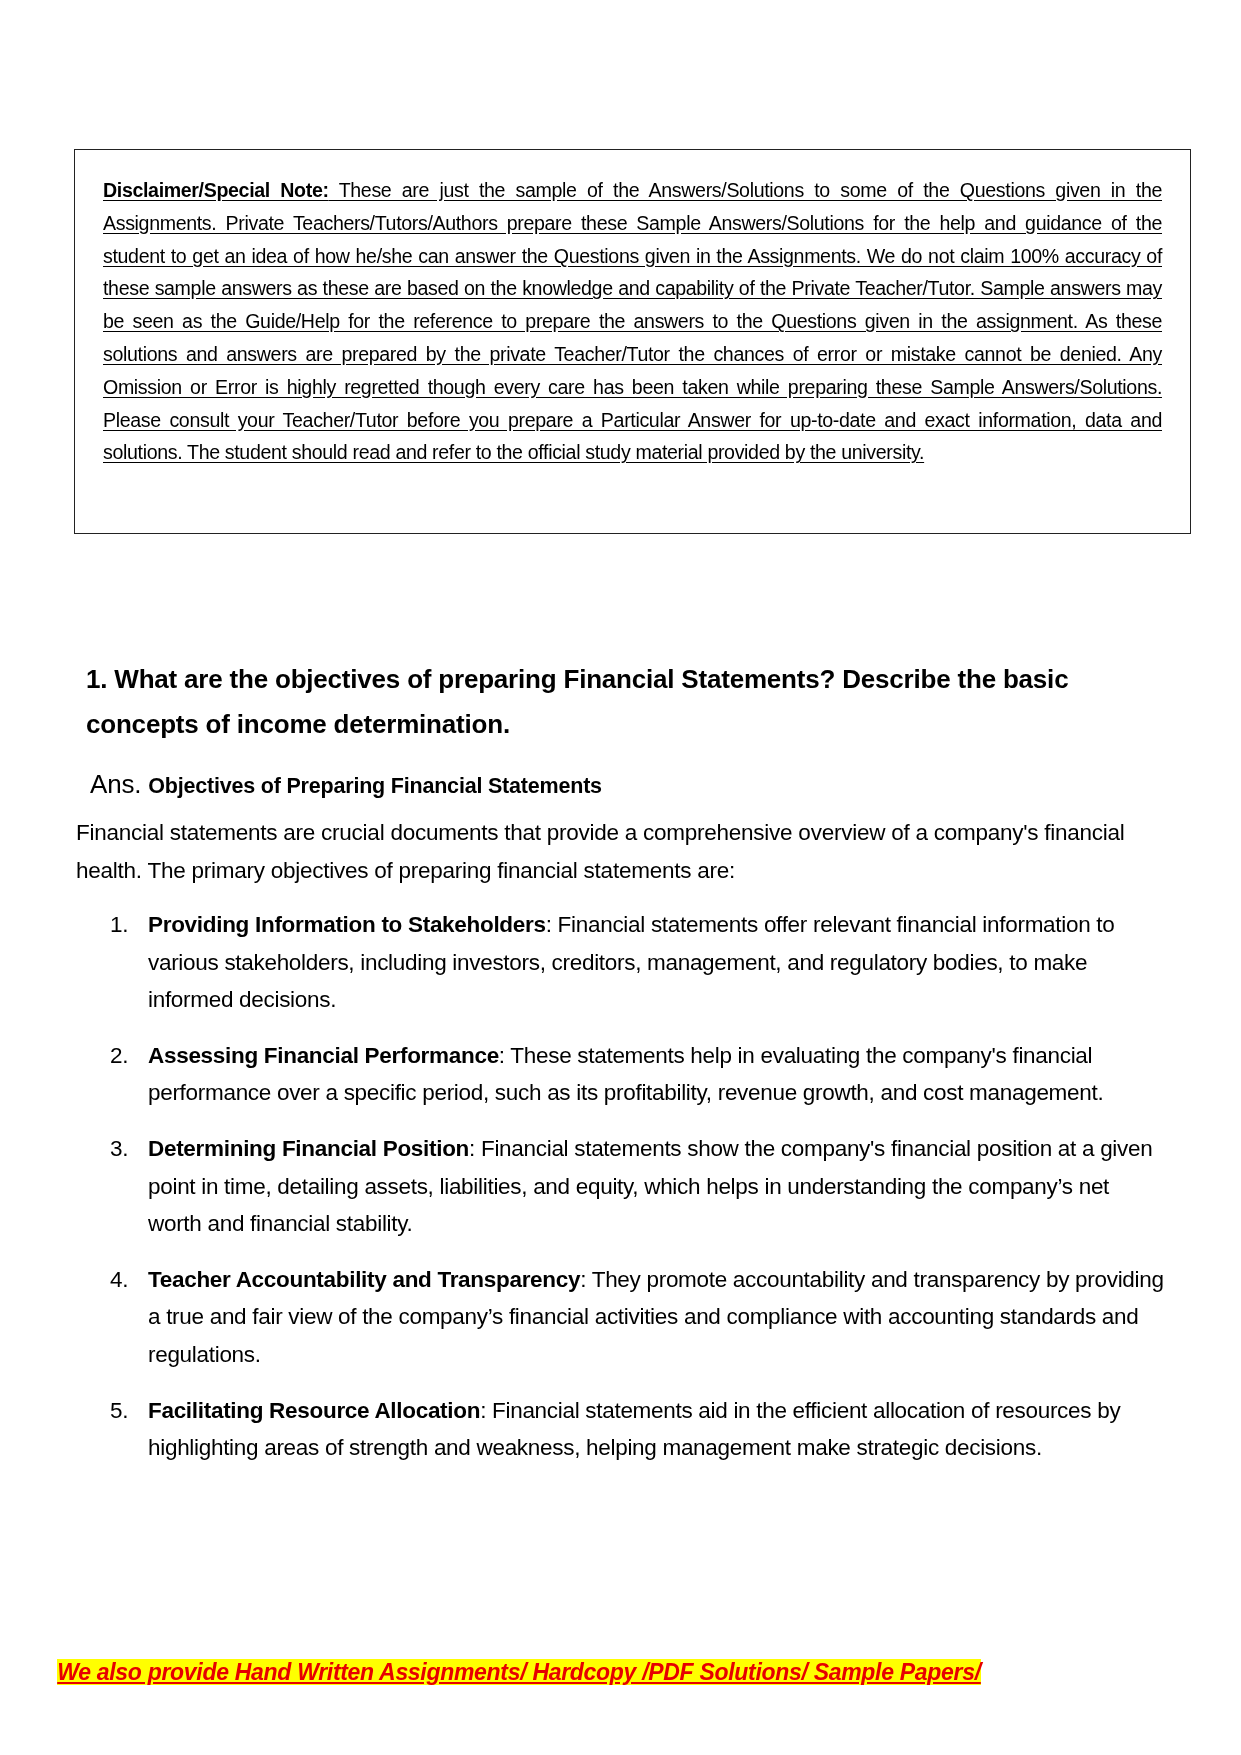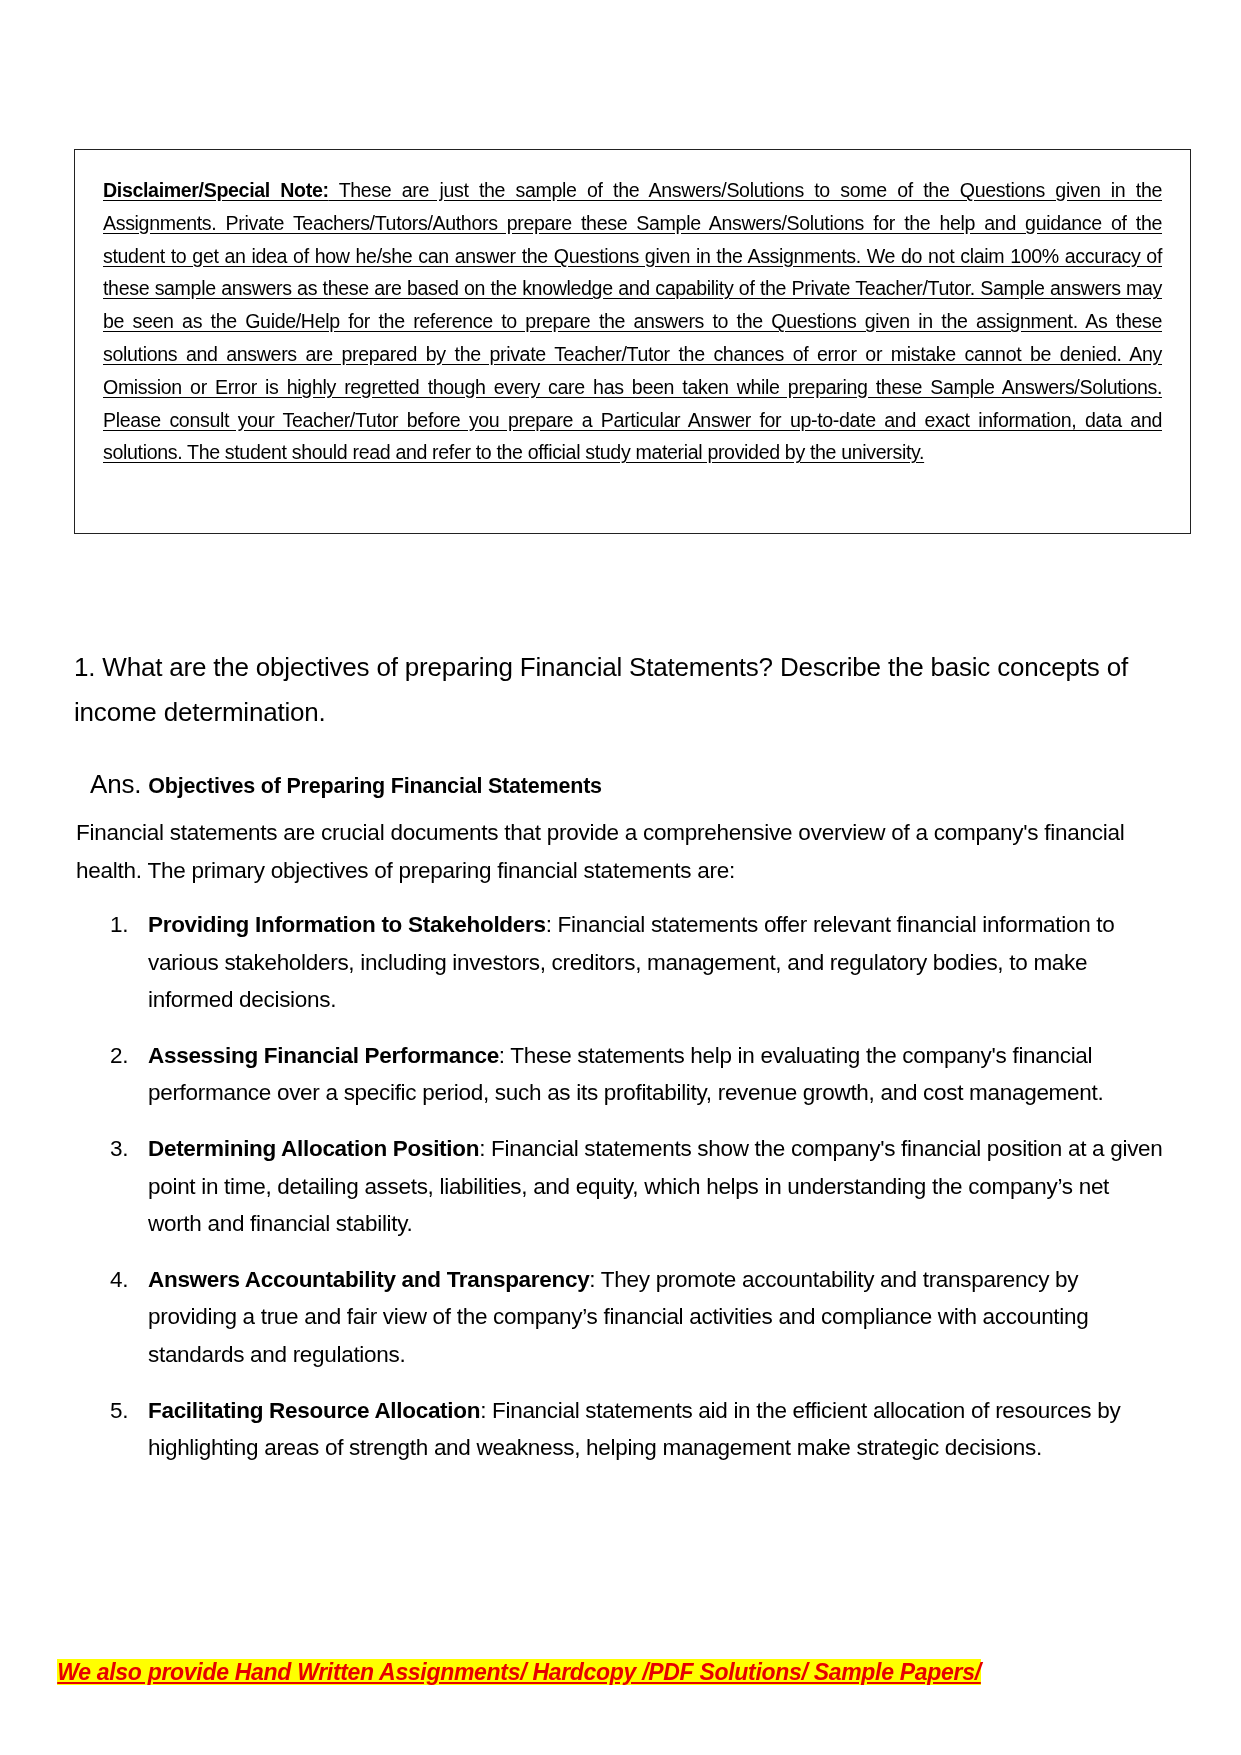--- a/index.html
+++ b/index.html
@@ -19,7 +19,7 @@
   .disclaimer b { font-weight: bold; }
   .question {
     position: absolute; left: 74px; top: 645px; width: 1080px;
-    font-size: 26px; font-weight: normal; line-height: 45px; margin: 0; letter-spacing: -0.2px;
+    font-size: 26px; font-weight: bold; line-height: 45px; margin: 12px; letter-spacing: -0.2px;
   }
   .ans-heading {
     position: absolute; left: 74px; top: 753px; margin: 16px; font-weight: bold; letter-spacing: -0.2px;

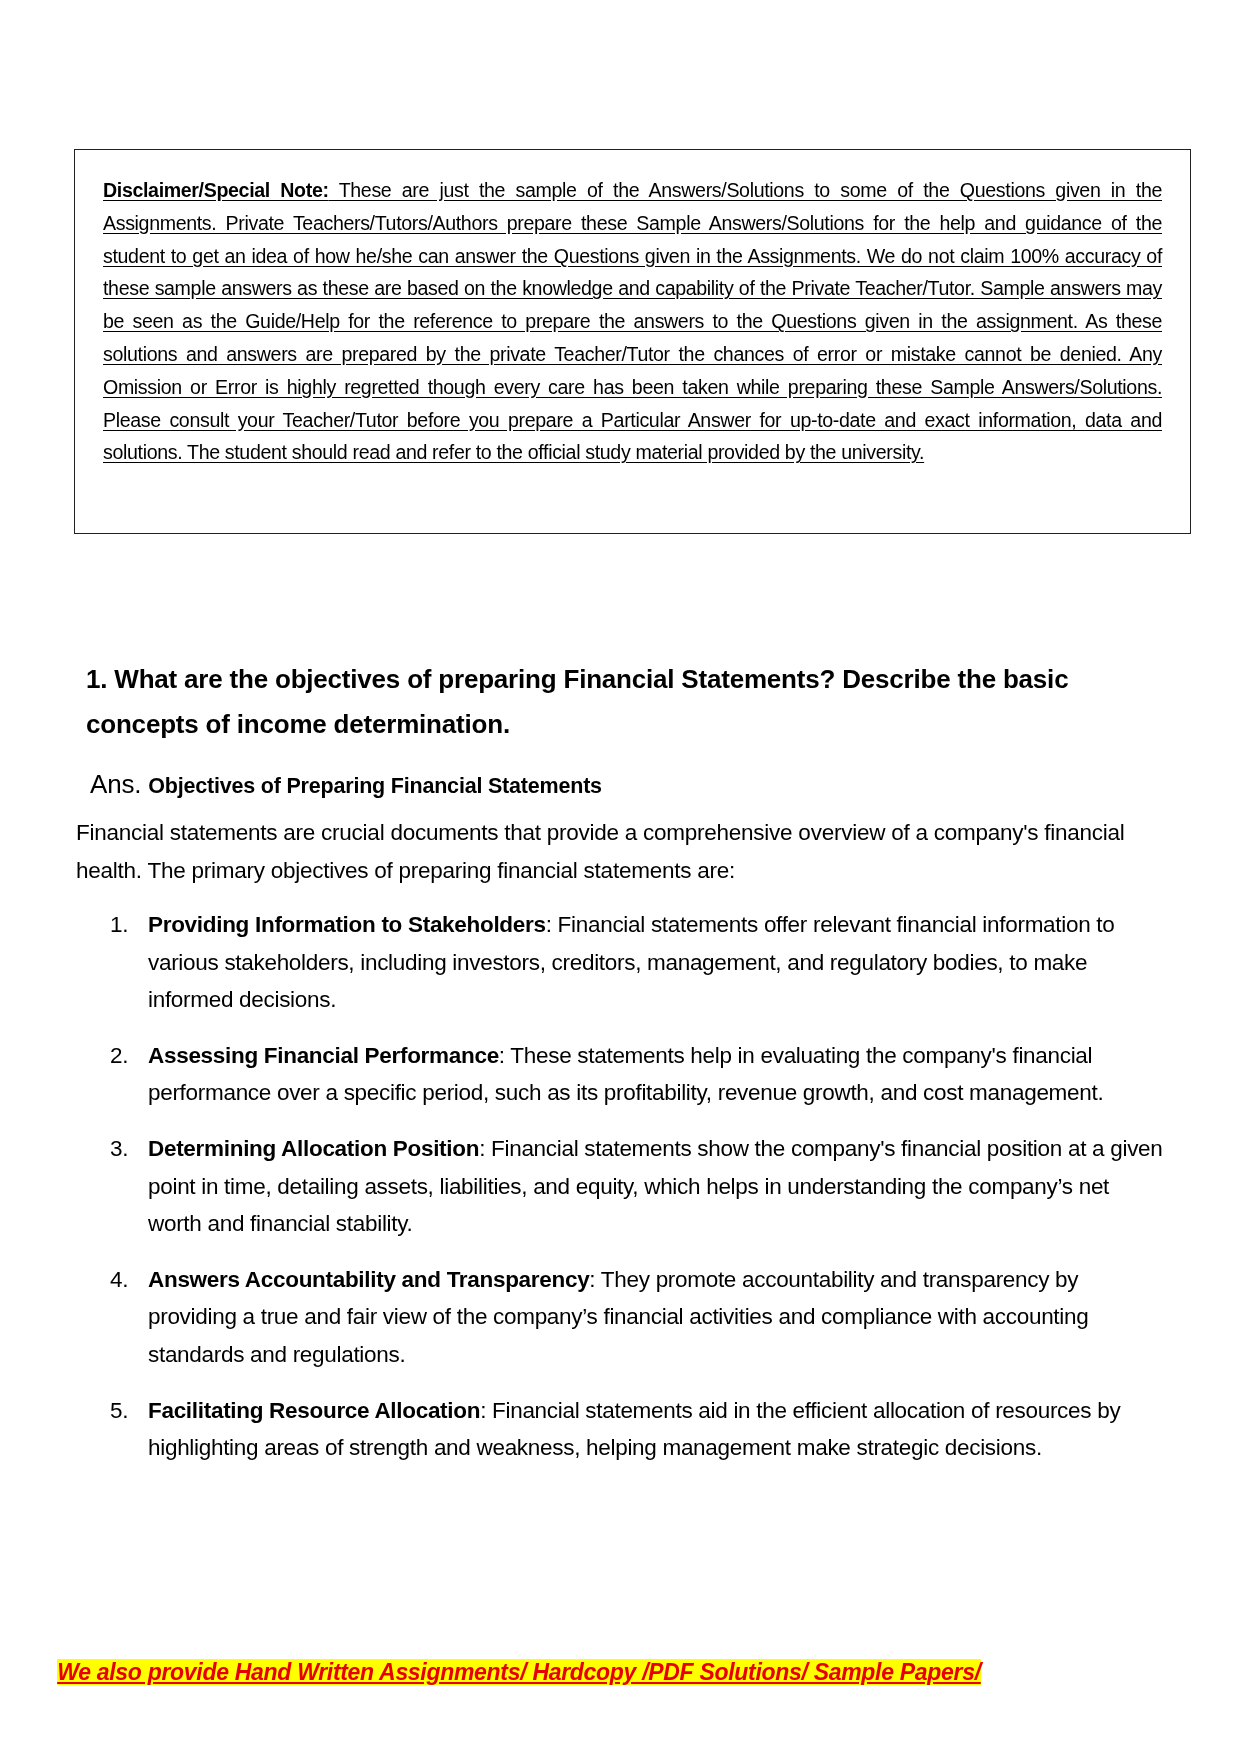--- a/index.html
+++ b/index.html
@@ -66,7 +66,7 @@
     <span class="num">2.</span><b>Assessing Financial Performance</b><span>: These statements help in evaluating the company's financial performance over a specific period, such as its profitability, revenue growth, and cost management.</span>
   </li>
   <li class="obj-item">
-    <span class="num">3.</span><b>Determining Allocation Position</b><span>: Financial statements show the company's financial position at a given point in time, detailing assets, liabilities, and equity, which helps in understanding the company’s net worth and financial stability.</span>
+    <span class="num">3.</span><b>Determining Financial Position</b><span>: Financial statements show the company's financial position at a given point in time, detailing assets, liabilities, and equity, which helps in understanding the company’s net worth and financial stability.</span>
   </li>
   <li class="obj-item">
     <span class="num">4.</span><b>Answers Accountability and Transparency</b><span>: They promote accountability and transparency by providing a true and fair view of the company’s financial activities and compliance with accounting standards and regulations.</span>

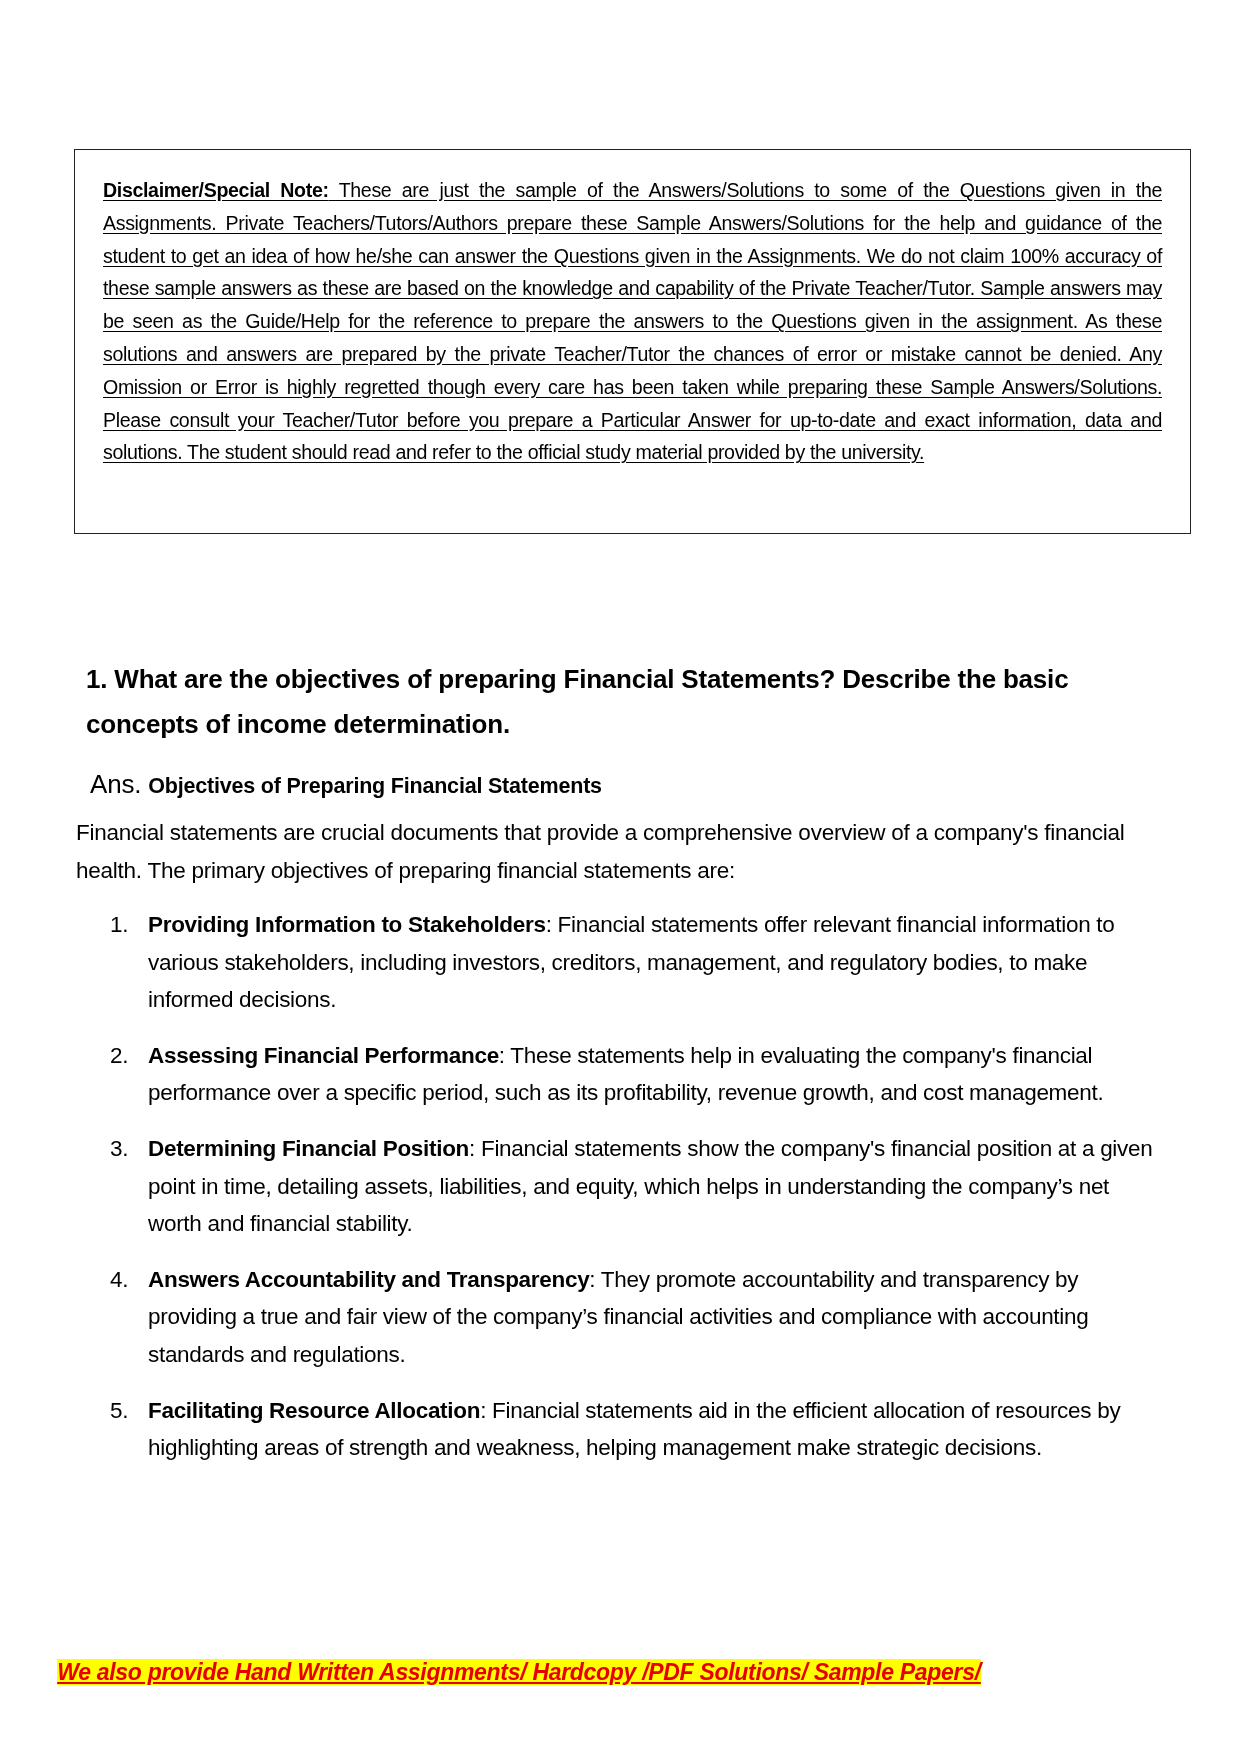--- a/index.html
+++ b/index.html
@@ -69,7 +69,7 @@
     <span class="num">3.</span><b>Determining Financial Position</b><span>: Financial statements show the company's financial position at a given point in time, detailing assets, liabilities, and equity, which helps in understanding the company’s net worth and financial stability.</span>
   </li>
   <li class="obj-item">
-    <span class="num">4.</span><b>Answers Accountability and Transparency</b><span>: They promote accountability and transparency by providing a true and fair view of the company’s financial activities and compliance with accounting standards and regulations.</span>
+    <span class="num">4.</span><b>Teacher Accountability and Transparency</b><span>: They promote accountability and transparency by providing a true and fair view of the company’s financial activities and compliance with accounting standards and regulations.</span>
   </li>
   <li class="obj-item">
     <span class="num">5.</span><b>Facilitating Resource Allocation</b><span>: Financial statements aid in the efficient allocation of resources by highlighting areas of strength and weakness, helping management make strategic decisions.</span>

